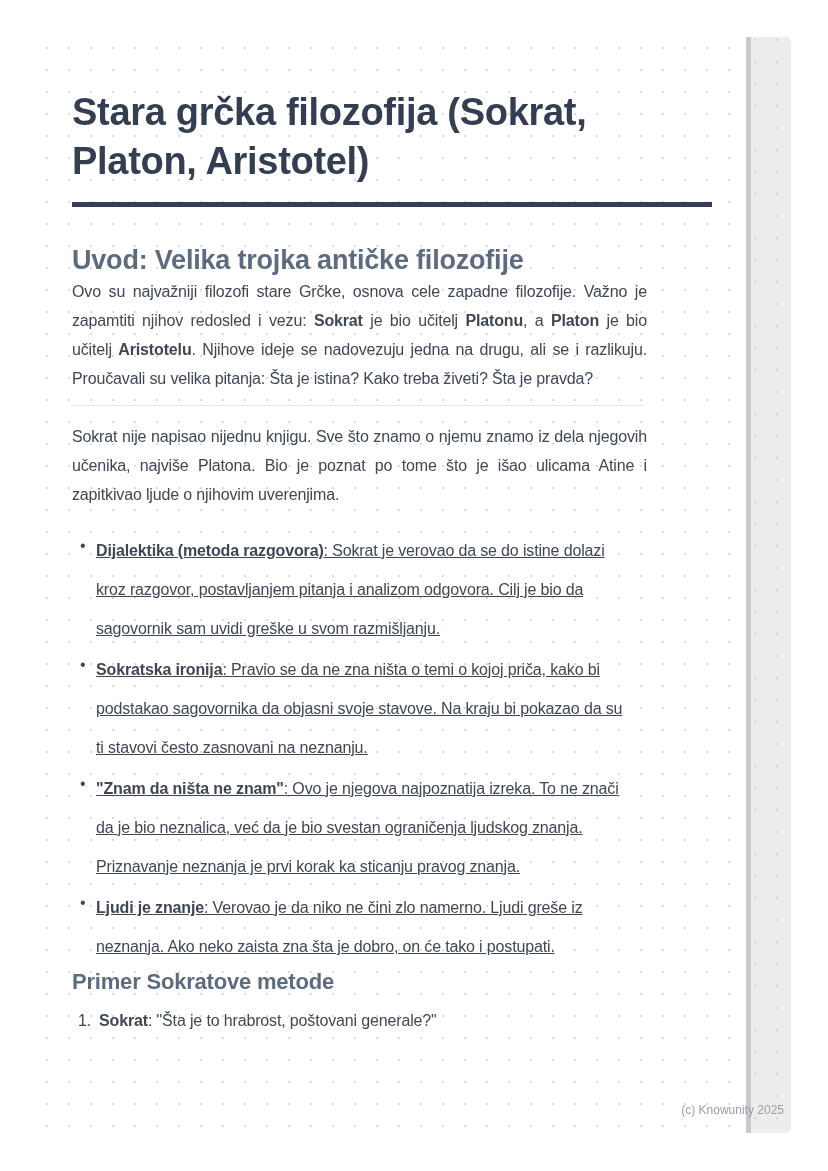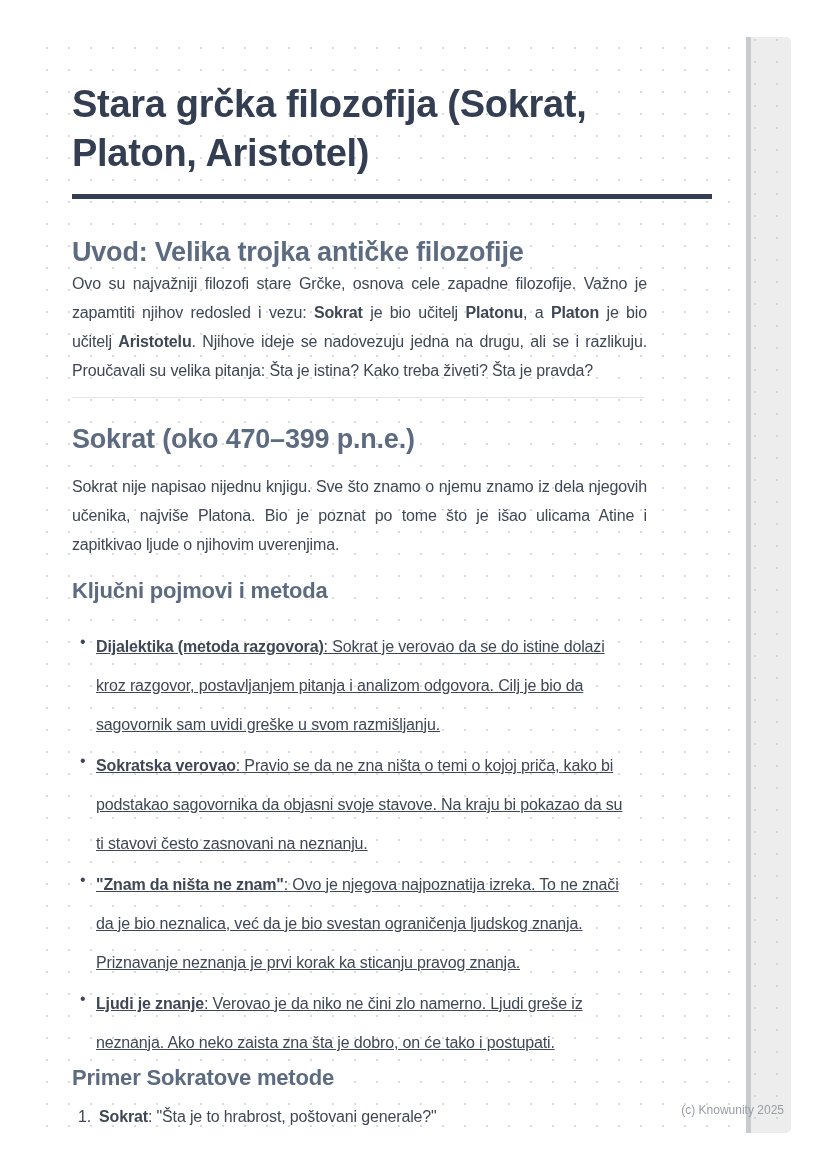--- a/index.html
+++ b/index.html
@@ -42,7 +42,7 @@
     z-index:1;
   }
   .content{
-    position:absolute;left:72px;top:4px;width:645px;z-index:2;
+    position:absolute;left:72px;top:12px;width:645px;z-index:2;
   }
   h1{
     margin:0;padding-top:76px;

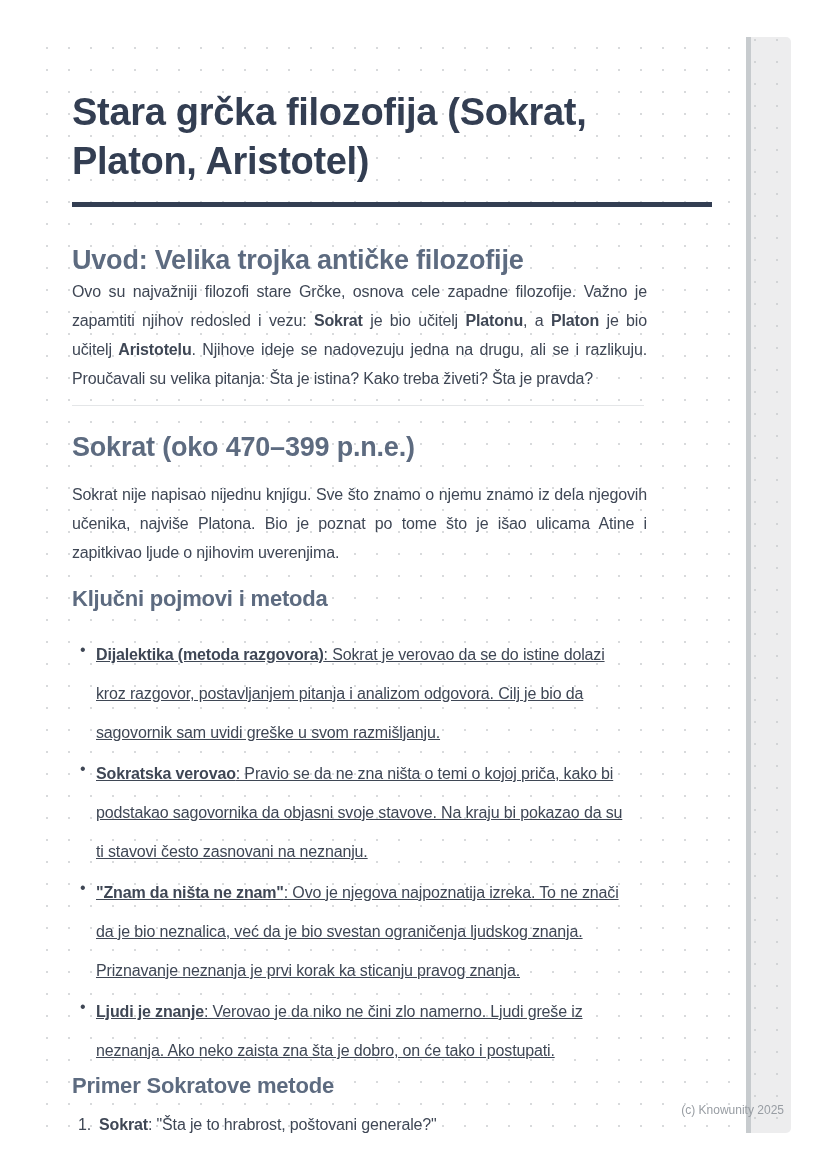--- a/index.html
+++ b/index.html
@@ -134,7 +134,6 @@
 
   <hr class="section-divider">
 
-  <h2 class="after-divider">Sokrat (oko 470–399 p.n.e.)</h2>
 
   <p class="body"><span>Sokrat nije napisao nijednu knjigu. Sve što znamo o njemu znamo iz dela njegovih učenika, najviše Platona. Bio je poznat po tome što je išao ulicama Atine i zapitkivao ljude o njihovim uverenjima.</span></p>
 

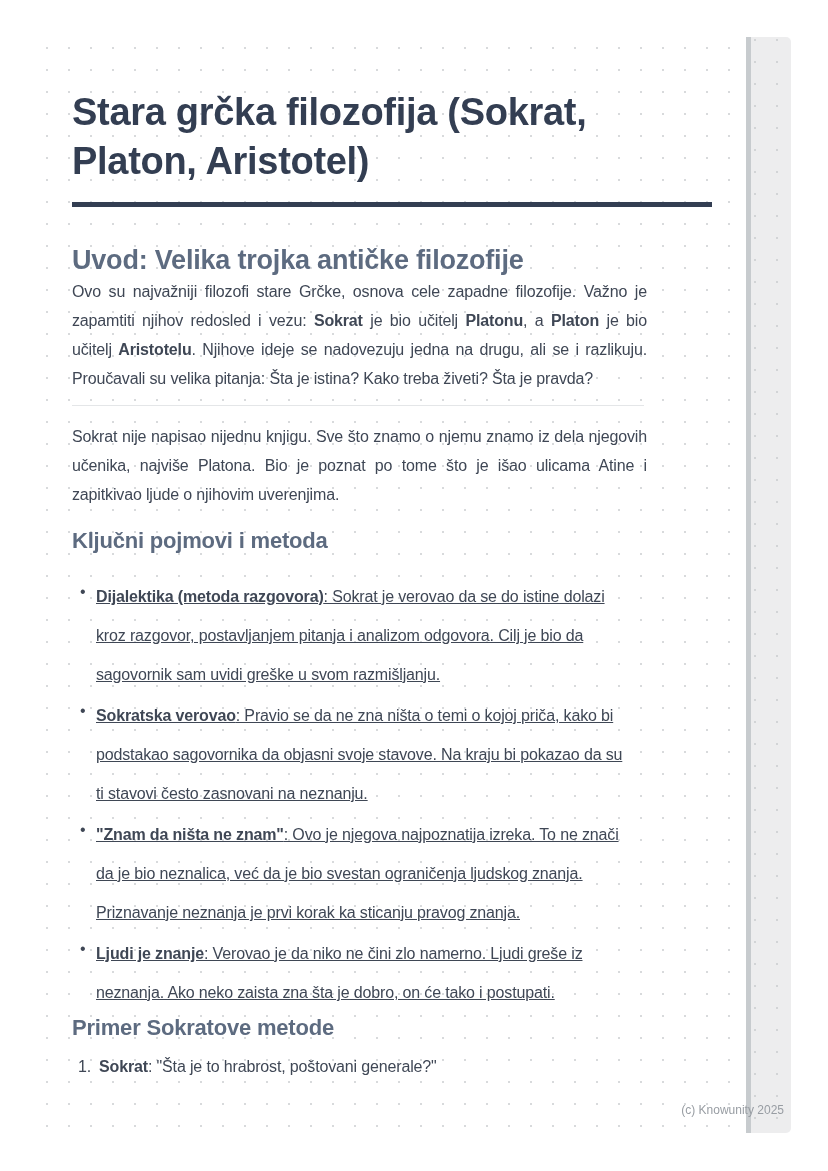--- a/index.html
+++ b/index.html
@@ -137,7 +137,6 @@
 
   <p class="body"><span>Sokrat nije napisao nijednu knjigu. Sve što znamo o njemu znamo iz dela njegovih učenika, najviše Platona. Bio je poznat po tome što je išao ulicama Atine i zapitkivao ljude o njihovim uverenjima.</span></p>
 
-  <h3>Ključni pojmovi i metoda</h3>
 
   <ul class="key-list">
     <li><span class="b">Dijalektika (metoda razgovora)</span><span>: Sokrat je verovao da se do istine dolazi kroz razgovor, postavljanjem pitanja i analizom odgovora. Cilj je bio da sagovornik sam uvidi greške u svom razmišljanju.</span></li>

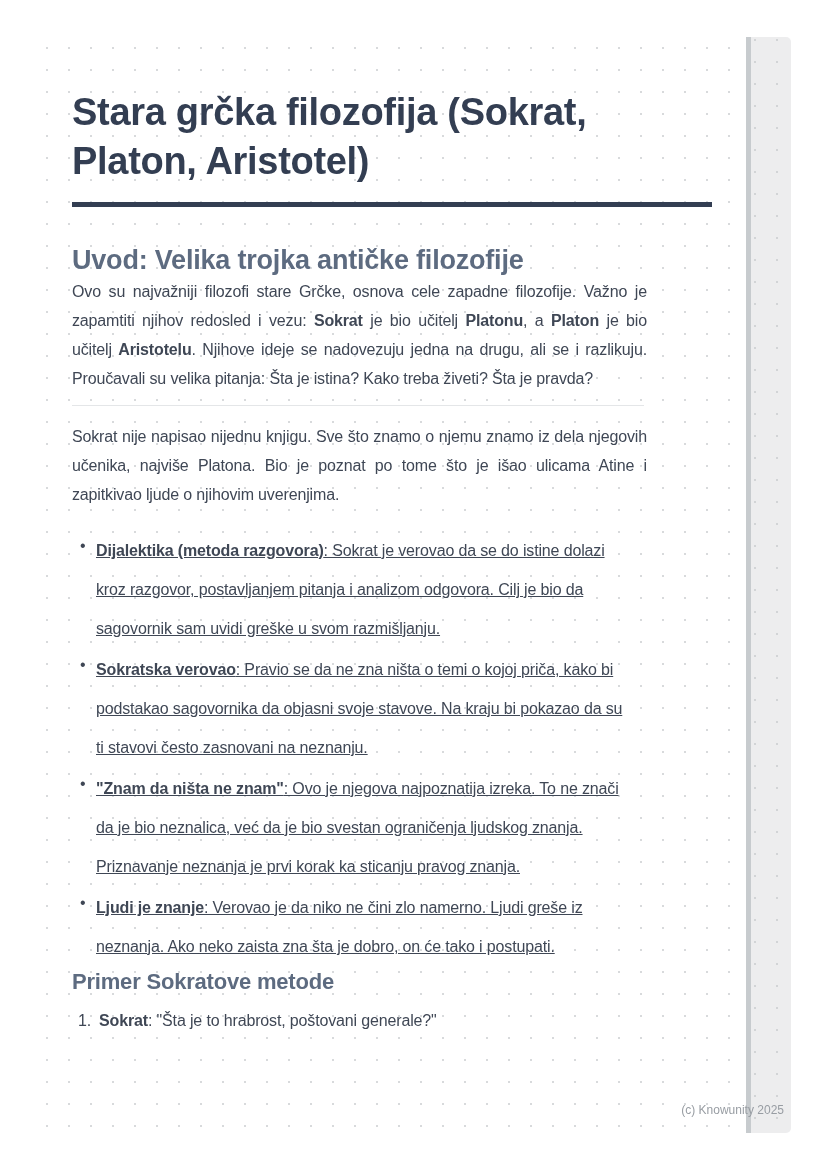--- a/index.html
+++ b/index.html
@@ -140,7 +140,7 @@
 
   <ul class="key-list">
     <li><span class="b">Dijalektika (metoda razgovora)</span><span>: Sokrat je verovao da se do istine dolazi kroz razgovor, postavljanjem pitanja i analizom odgovora. Cilj je bio da sagovornik sam uvidi greške u svom razmišljanju.</span></li>
-    <li><span class="b">Sokratska verovao</span><span>: Pravio se da ne zna ništa o temi o kojoj priča, kako bi podstakao sagovornika da objasni svoje stavove. Na kraju bi pokazao da su ti stavovi često zasnovani na neznanju.</span></li>
+    <li><span class="b">Sokratska ironija</span><span>: Pravio se da ne zna ništa o temi o kojoj priča, kako bi podstakao sagovornika da objasni svoje stavove. Na kraju bi pokazao da su ti stavovi često zasnovani na neznanju.</span></li>
     <li><span class="b">"Znam da ništa ne znam"</span><span>: Ovo je njegova najpoznatija izreka. To ne znači da je bio neznalica, već da je bio svestan ograničenja ljudskog znanja. Priznavanje neznanja je prvi korak ka sticanju pravog znanja.</span></li>
     <li><span class="b">Ljudi je znanje</span><span>: Verovao je da niko ne čini zlo namerno. Ljudi greše iz neznanja. Ako neko zaista zna šta je dobro, on će tako i postupati.</span></li>
   </ul>

